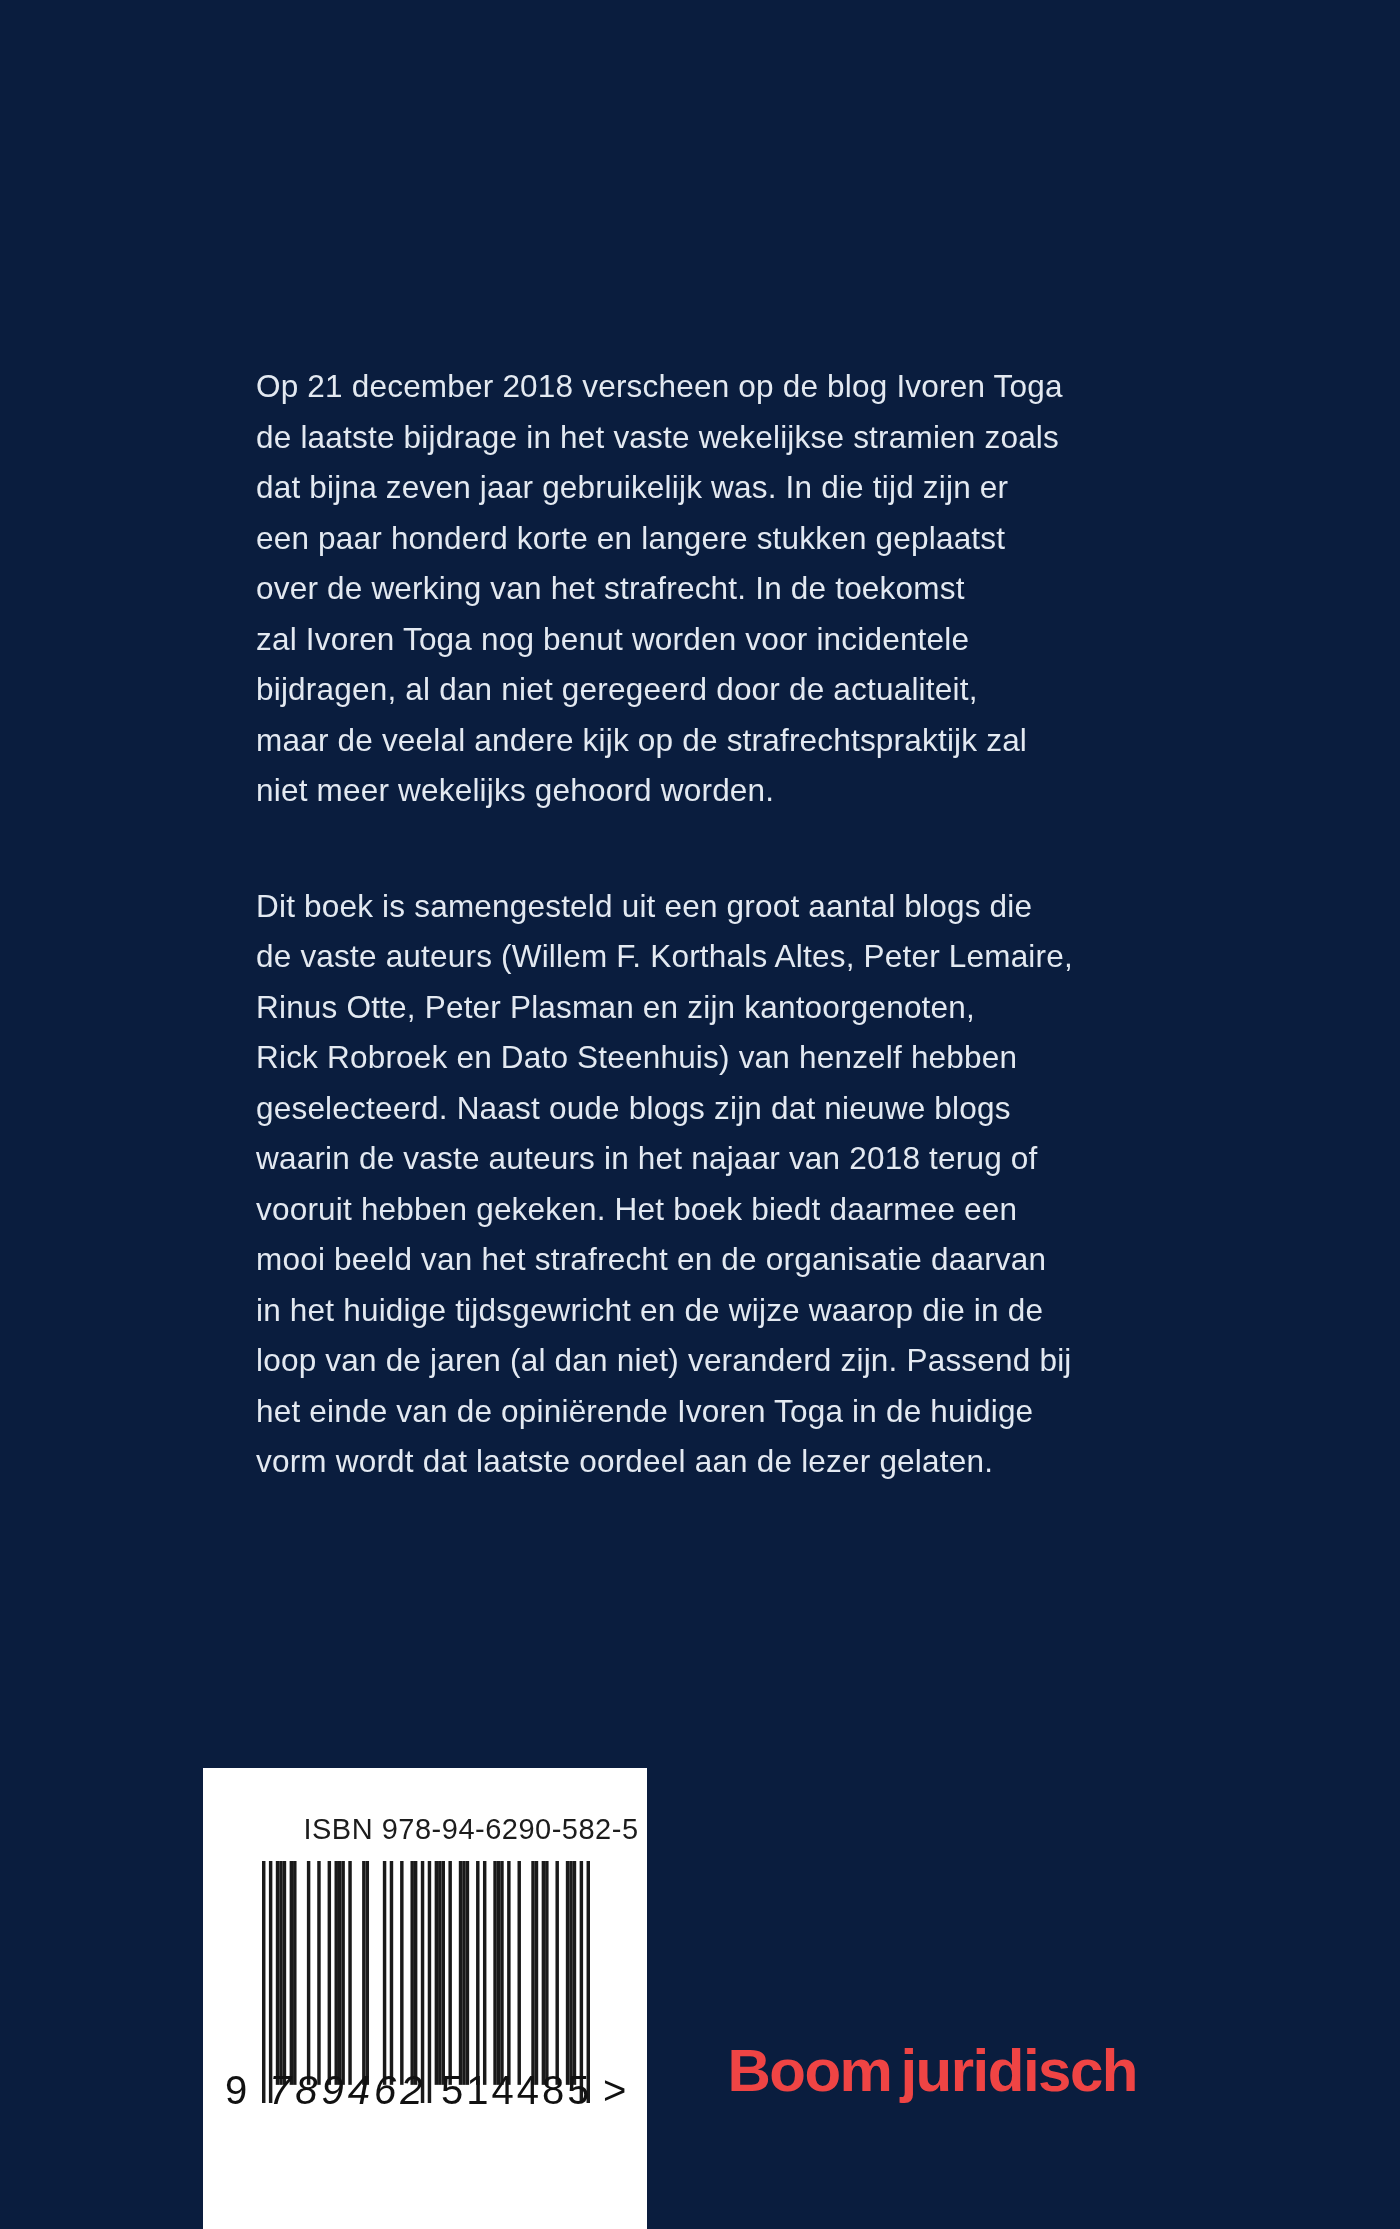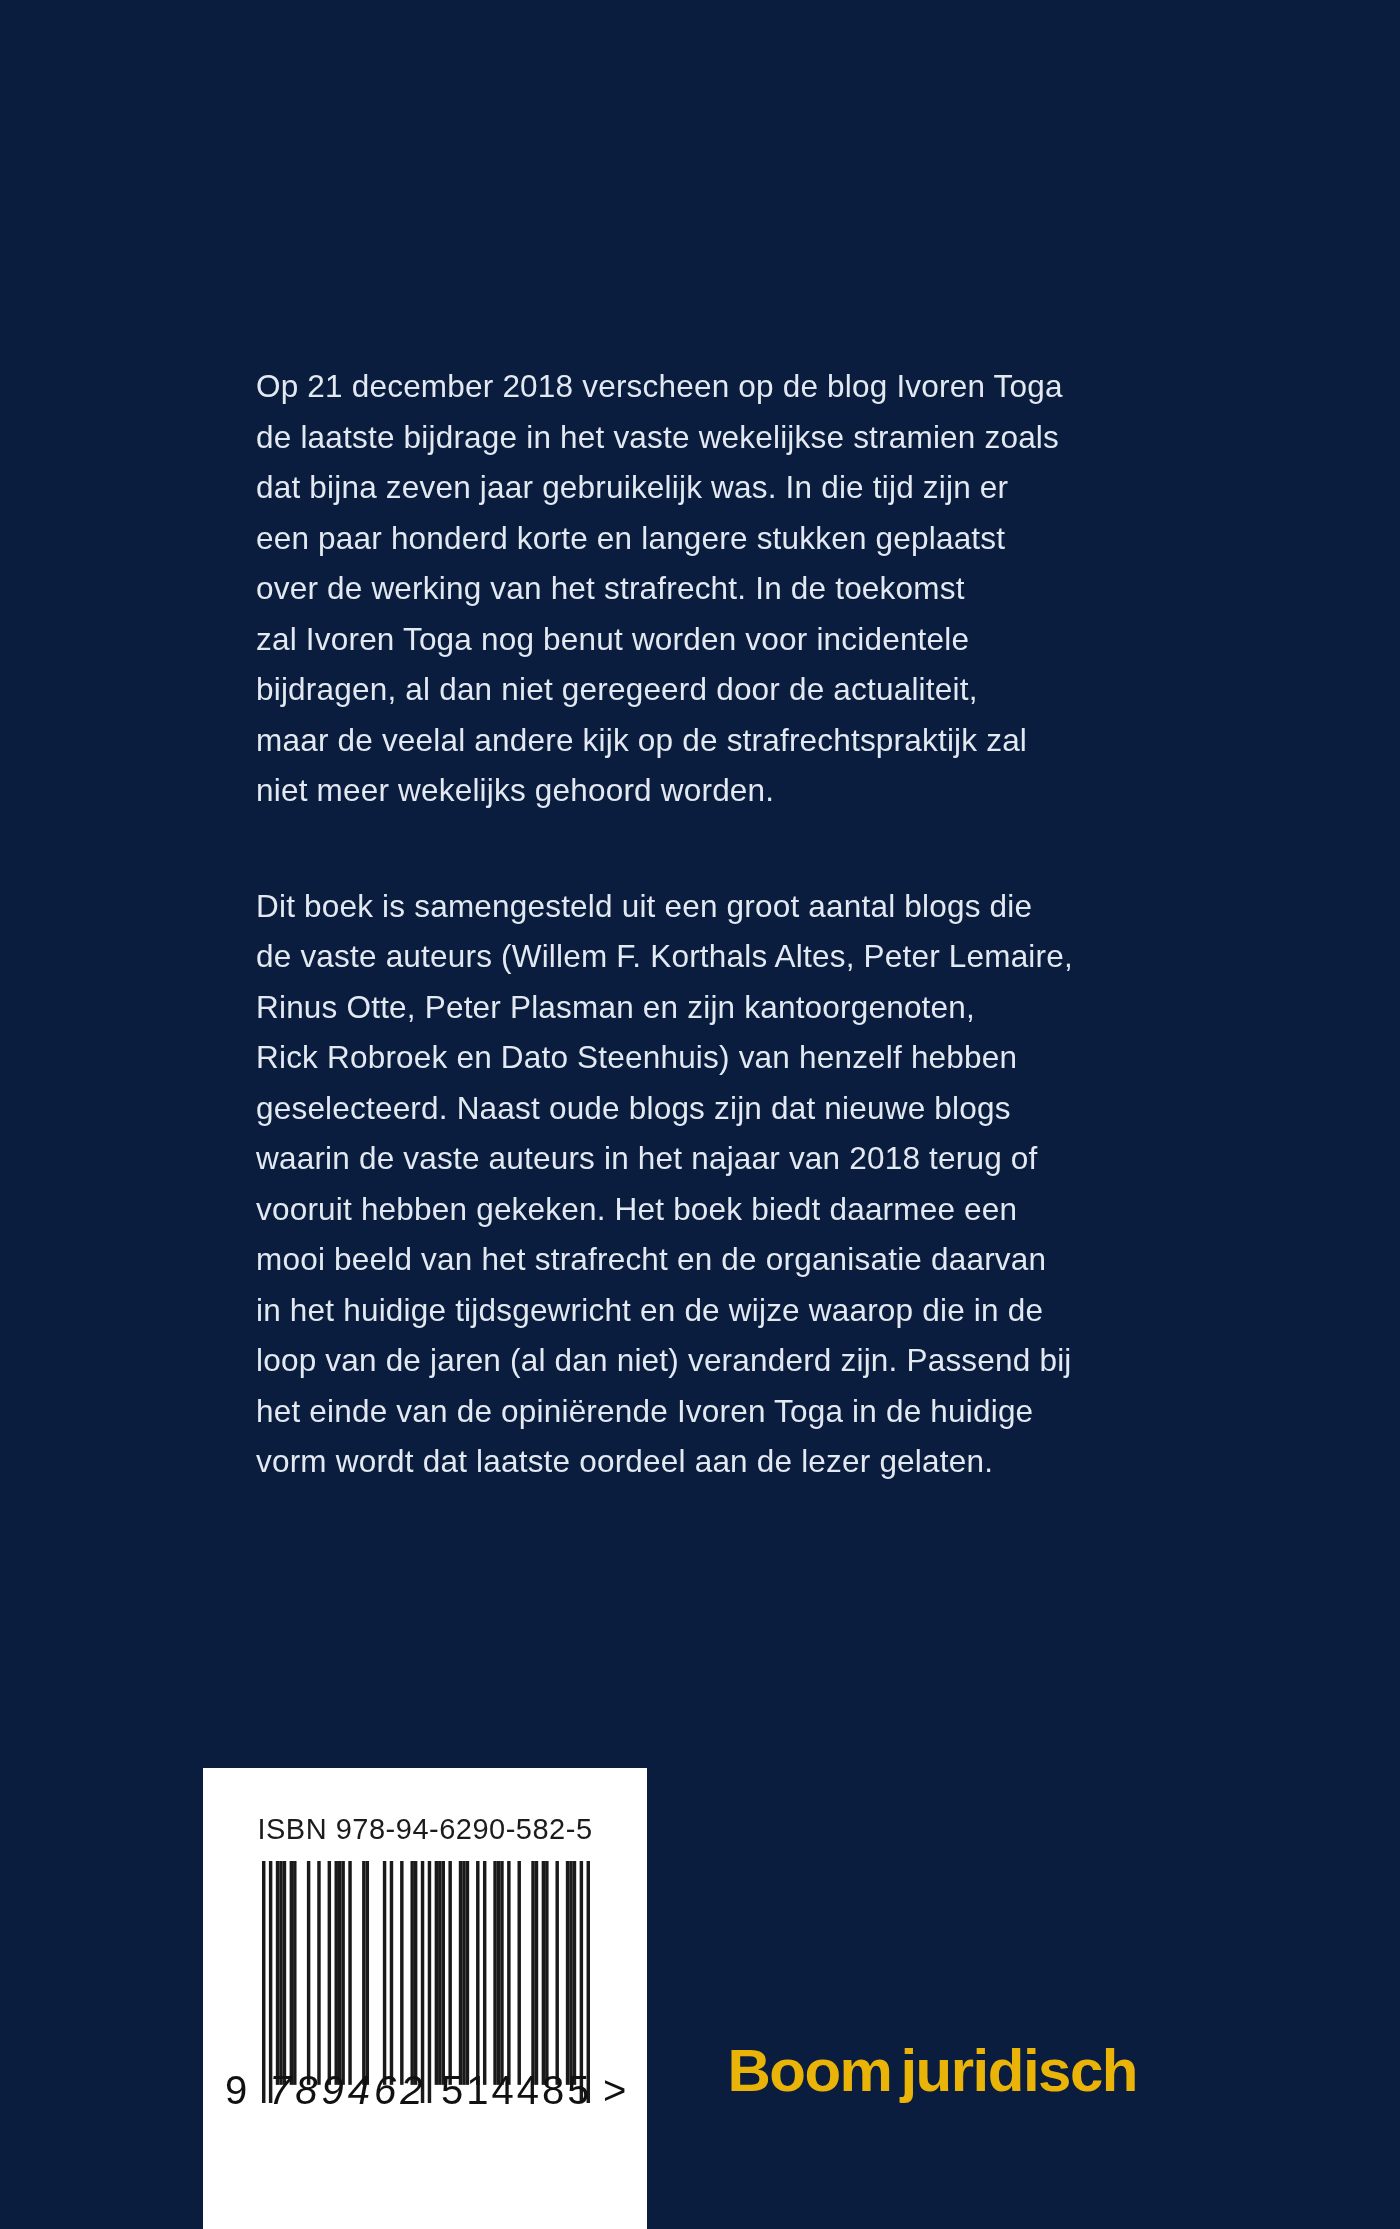--- a/index.html
+++ b/index.html
@@ -54,6 +54,7 @@
     font-size: 29px;
     letter-spacing: 0.5px;
     white-space: nowrap;
+    padding-left: 46px;
   }
   .ean-svg {
     position: absolute;

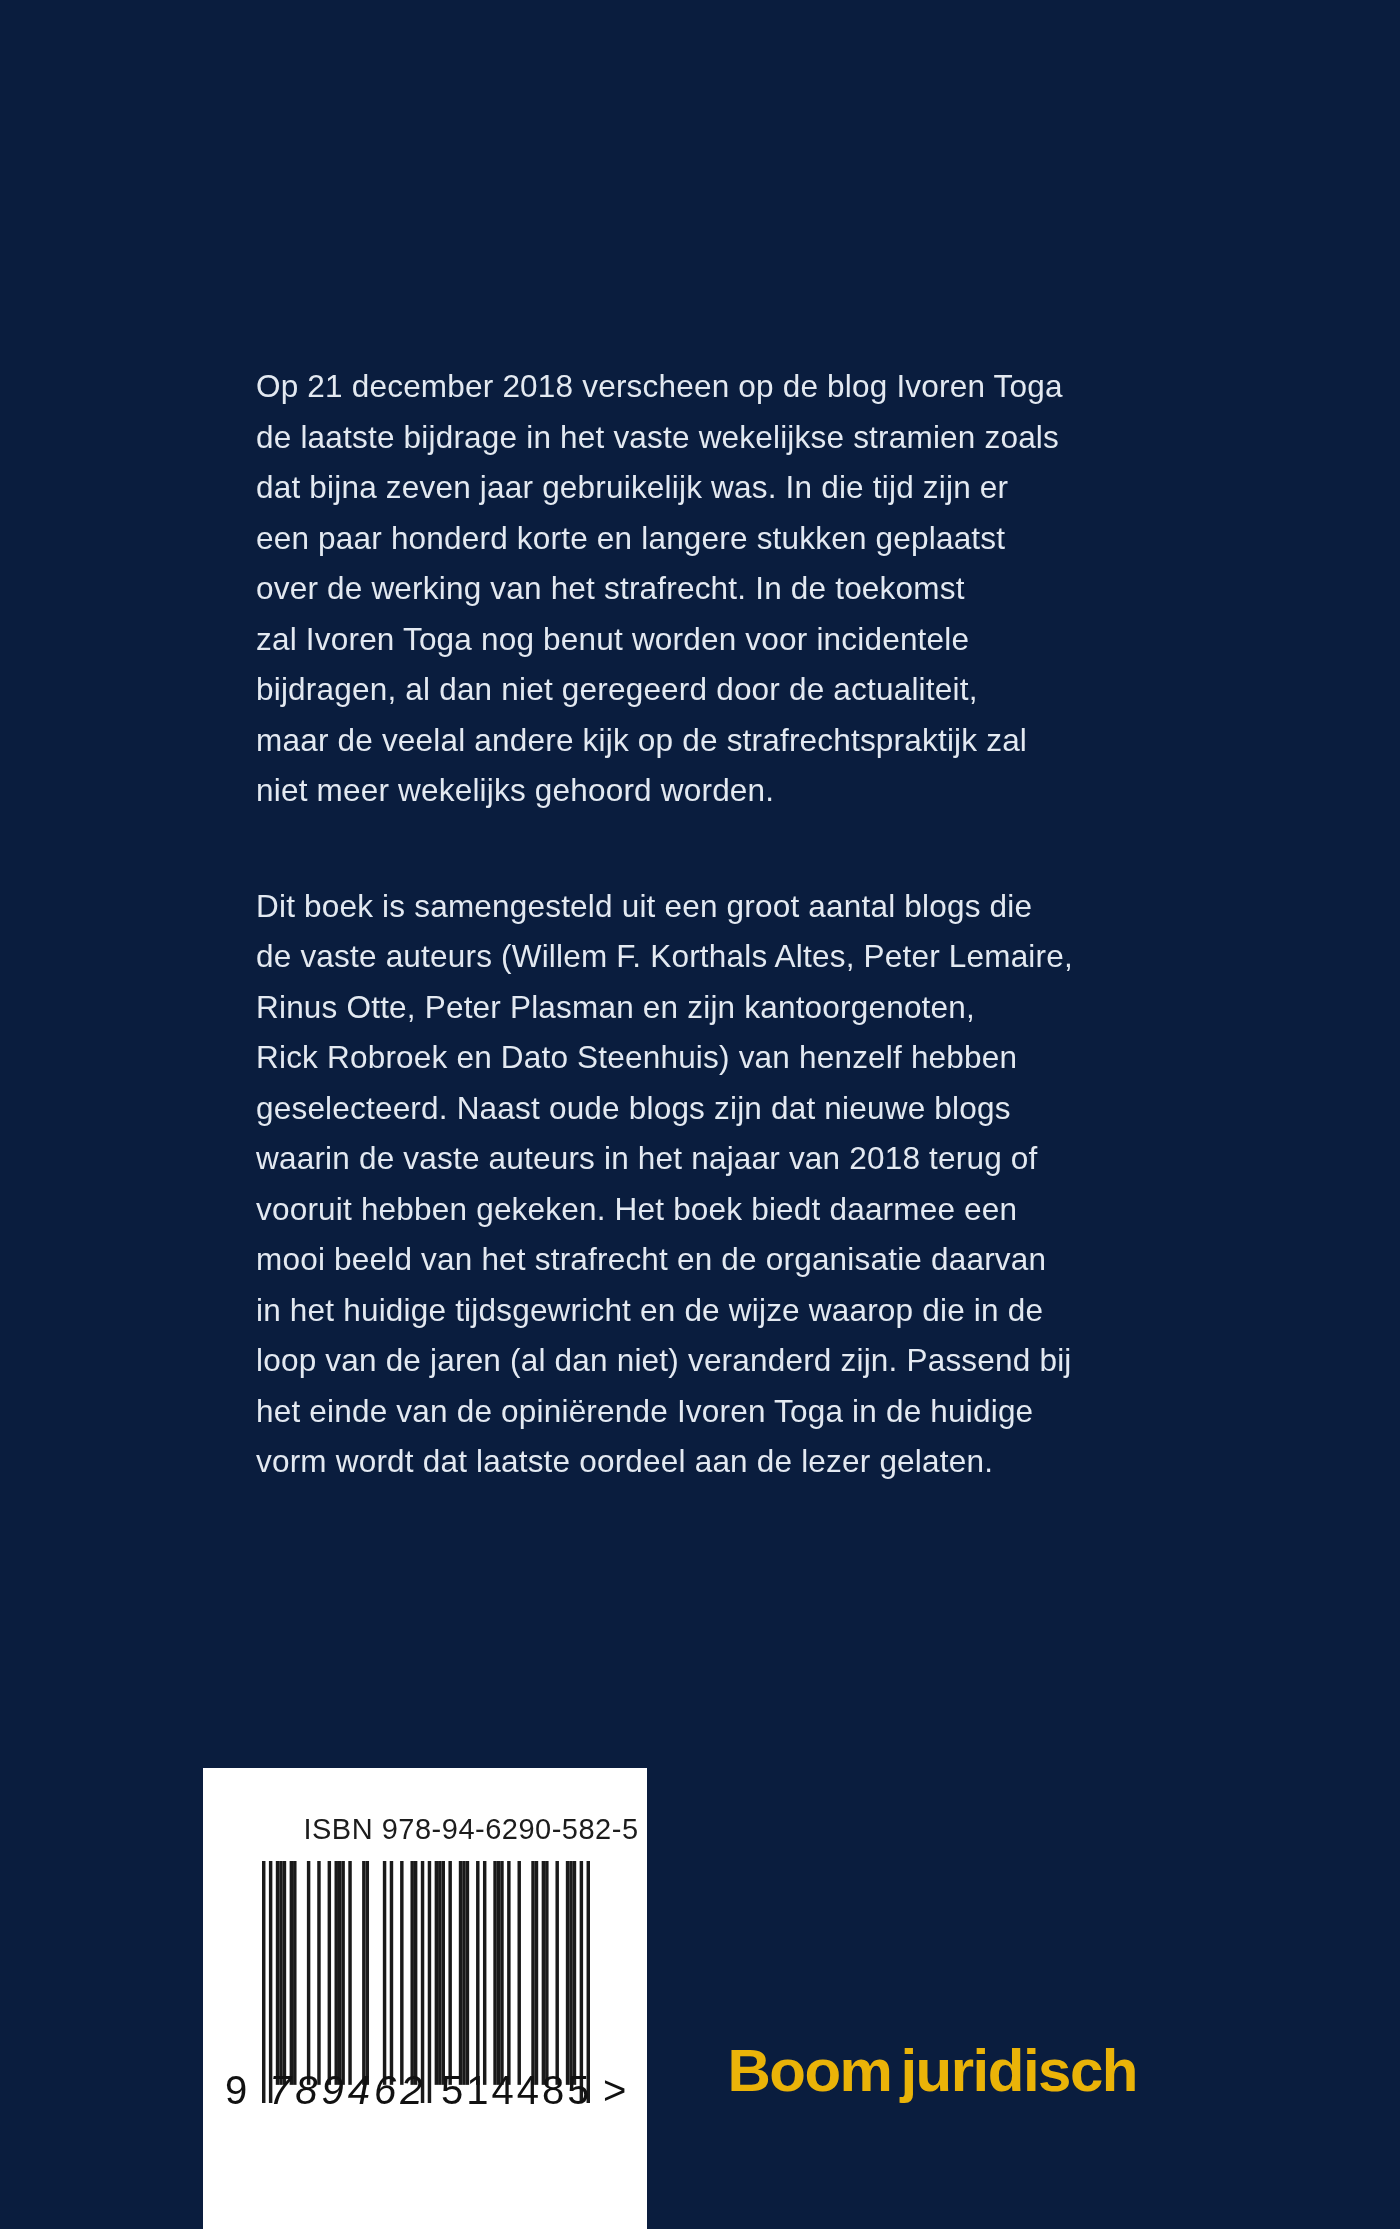--- a/index.html
+++ b/index.html
@@ -85,7 +85,7 @@
     position: absolute;
     top: 2036px;
     right: 263px;
-    color: #eab308;
+    color: #ef4444;
     font-size: 60px;
     font-weight: bold;
     letter-spacing: -1.5px;

